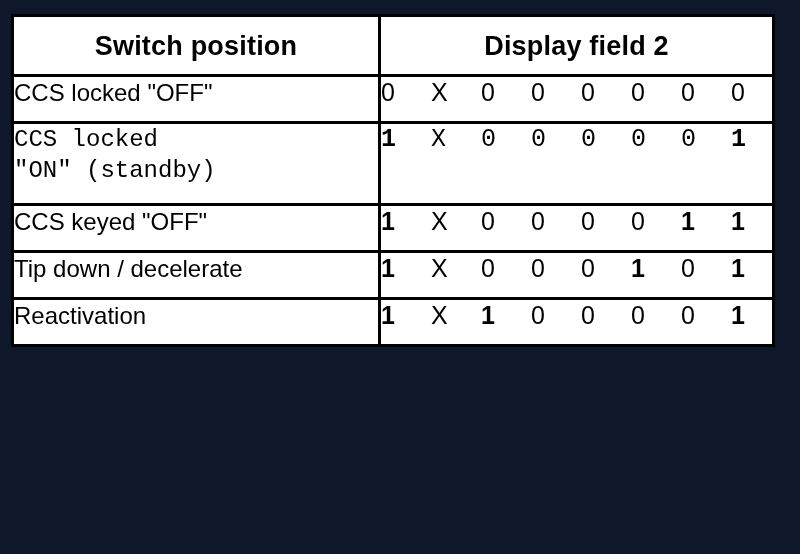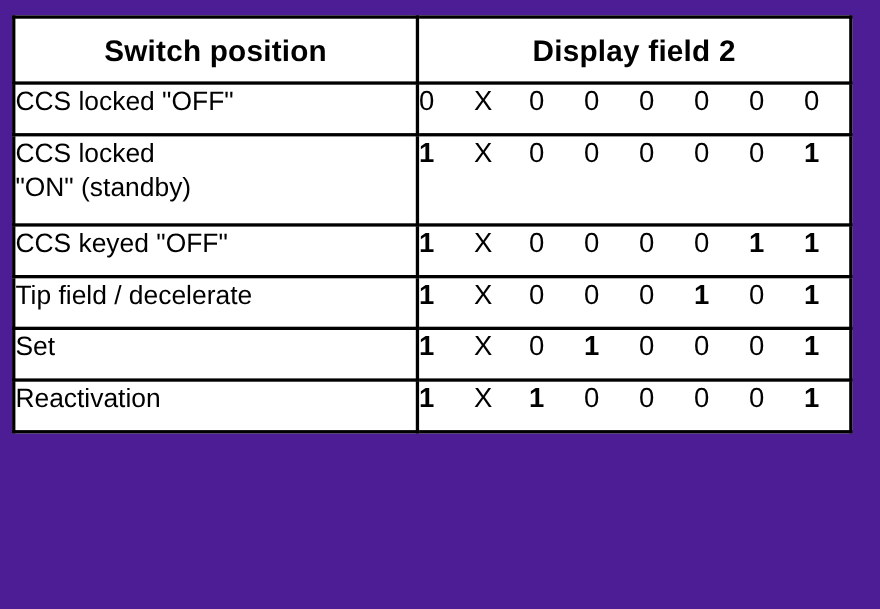--- a/index.html
+++ b/index.html
@@ -20,7 +20,7 @@
     position: relative;
     width: 800px;
     height: 554px;
-    background: #4c1d95;
+    background: #0f172a;
   }
 
   table.spec-table {

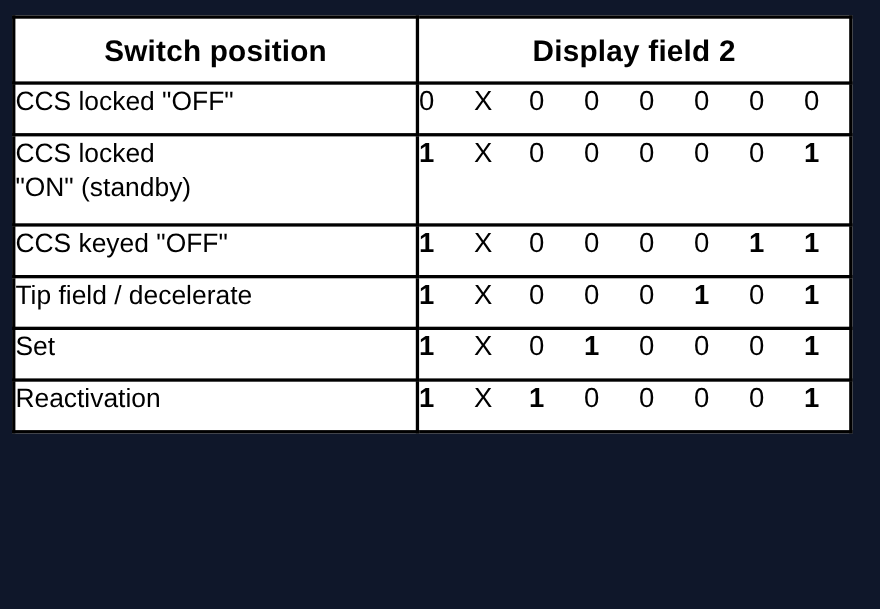--- a/index.html
+++ b/index.html
@@ -96,7 +96,7 @@
 
   
   tr.row-h-short td { height: 44px; }
-  tr.row-h-tall  td { height: 79px; }
+  tr.row-h-tall  td { height: 79px; font-family: Liberation Mono, monospace; }
 </style>
 </head>
 <body>

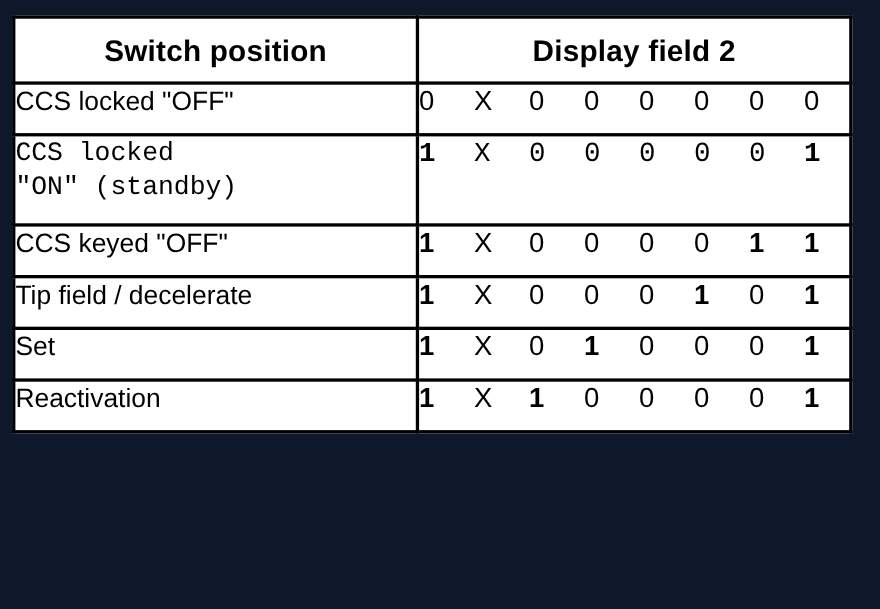--- a/index.html
+++ b/index.html
@@ -174,7 +174,7 @@
         </tr>
         <tr class="row-h-short">
           <td class="switch-cell">
-            <span class="switch-label">Tip field / decelerate</span>
+            <span class="switch-label">Tip down / decelerate</span>
           </td>
           <td class="bits-cell">
             <div class="bit-row">

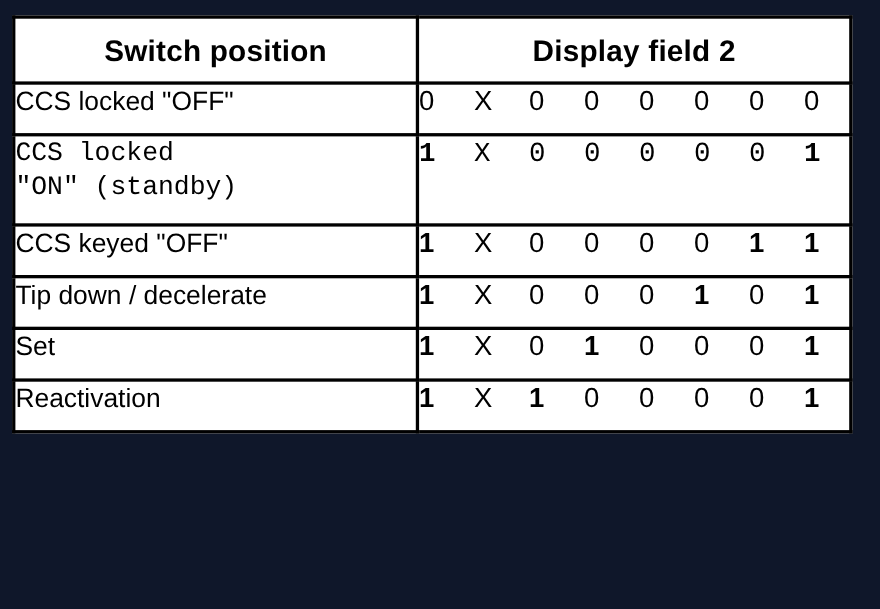--- a/index.html
+++ b/index.html
@@ -191,23 +191,6 @@
         </tr>
         <tr class="row-h-short">
           <td class="switch-cell">
-            <span class="switch-label">Set</span>
-          </td>
-          <td class="bits-cell">
-            <div class="bit-row">
-              <span class="bit is-bold">1</span>
-              <span class="bit">X</span>
-              <span class="bit">0</span>
-              <span class="bit is-bold">1</span>
-              <span class="bit">0</span>
-              <span class="bit">0</span>
-              <span class="bit">0</span>
-              <span class="bit is-bold">1</span>
-            </div>
-          </td>
-        </tr>
-        <tr class="row-h-short">
-          <td class="switch-cell">
             <span class="switch-label">Reactivation</span>
           </td>
           <td class="bits-cell">

